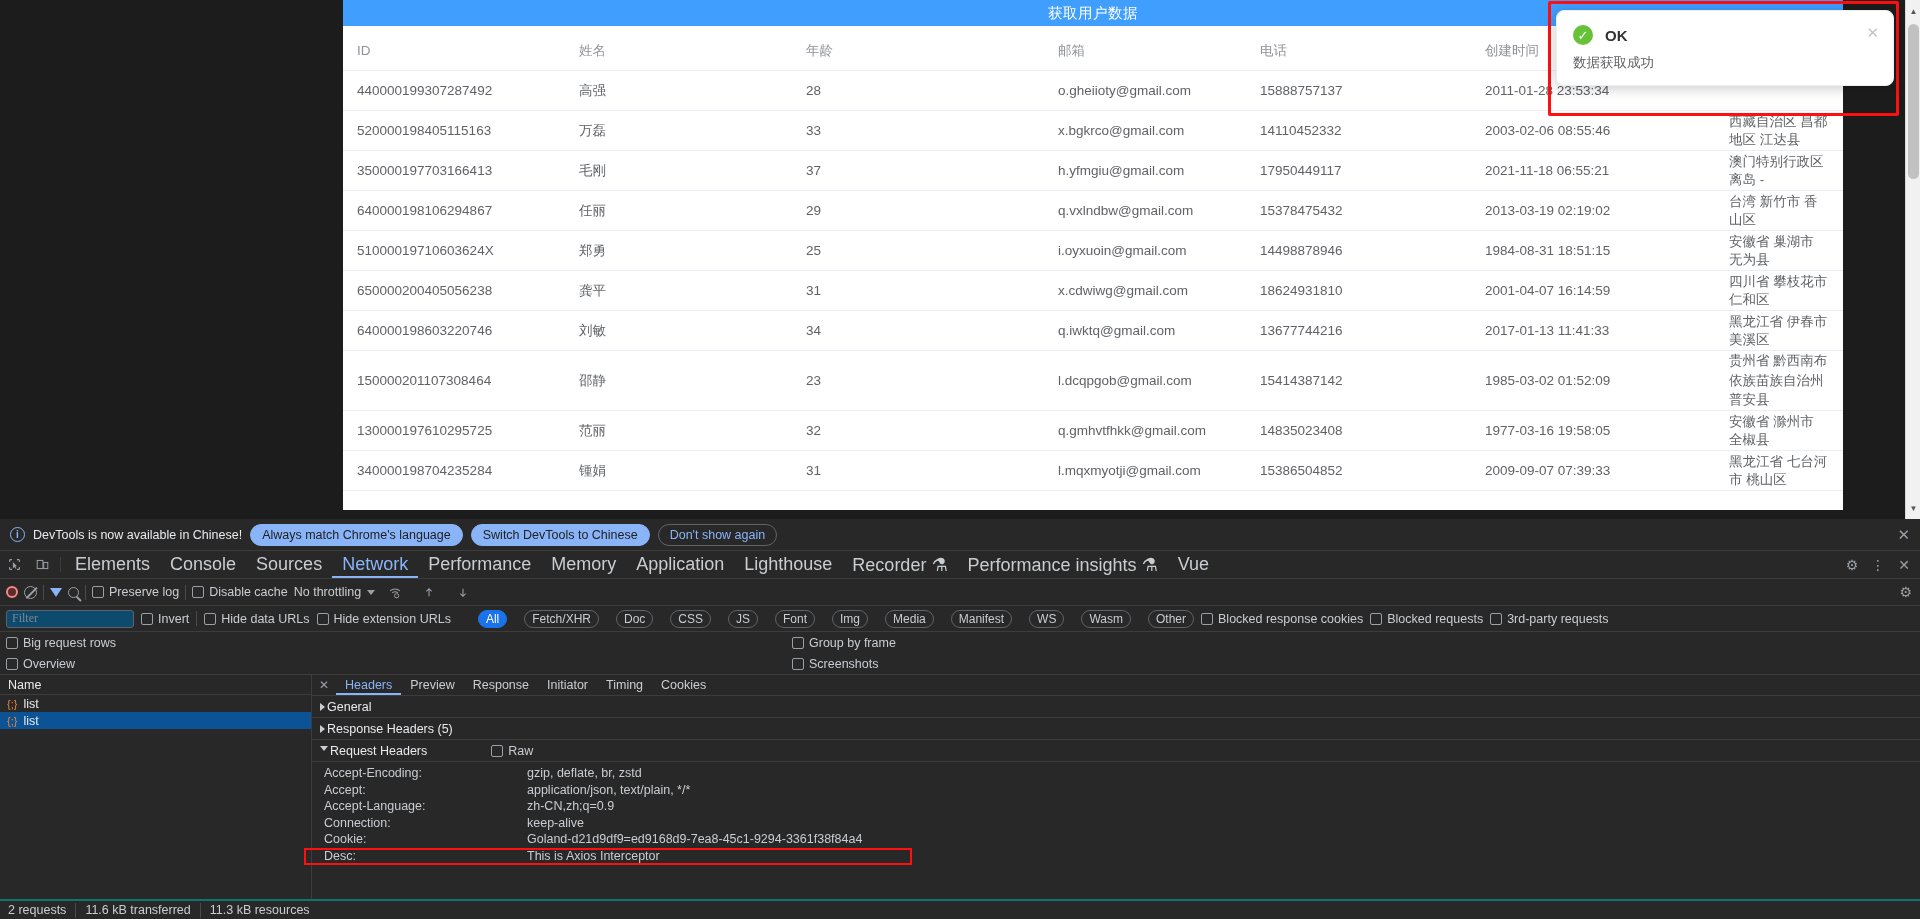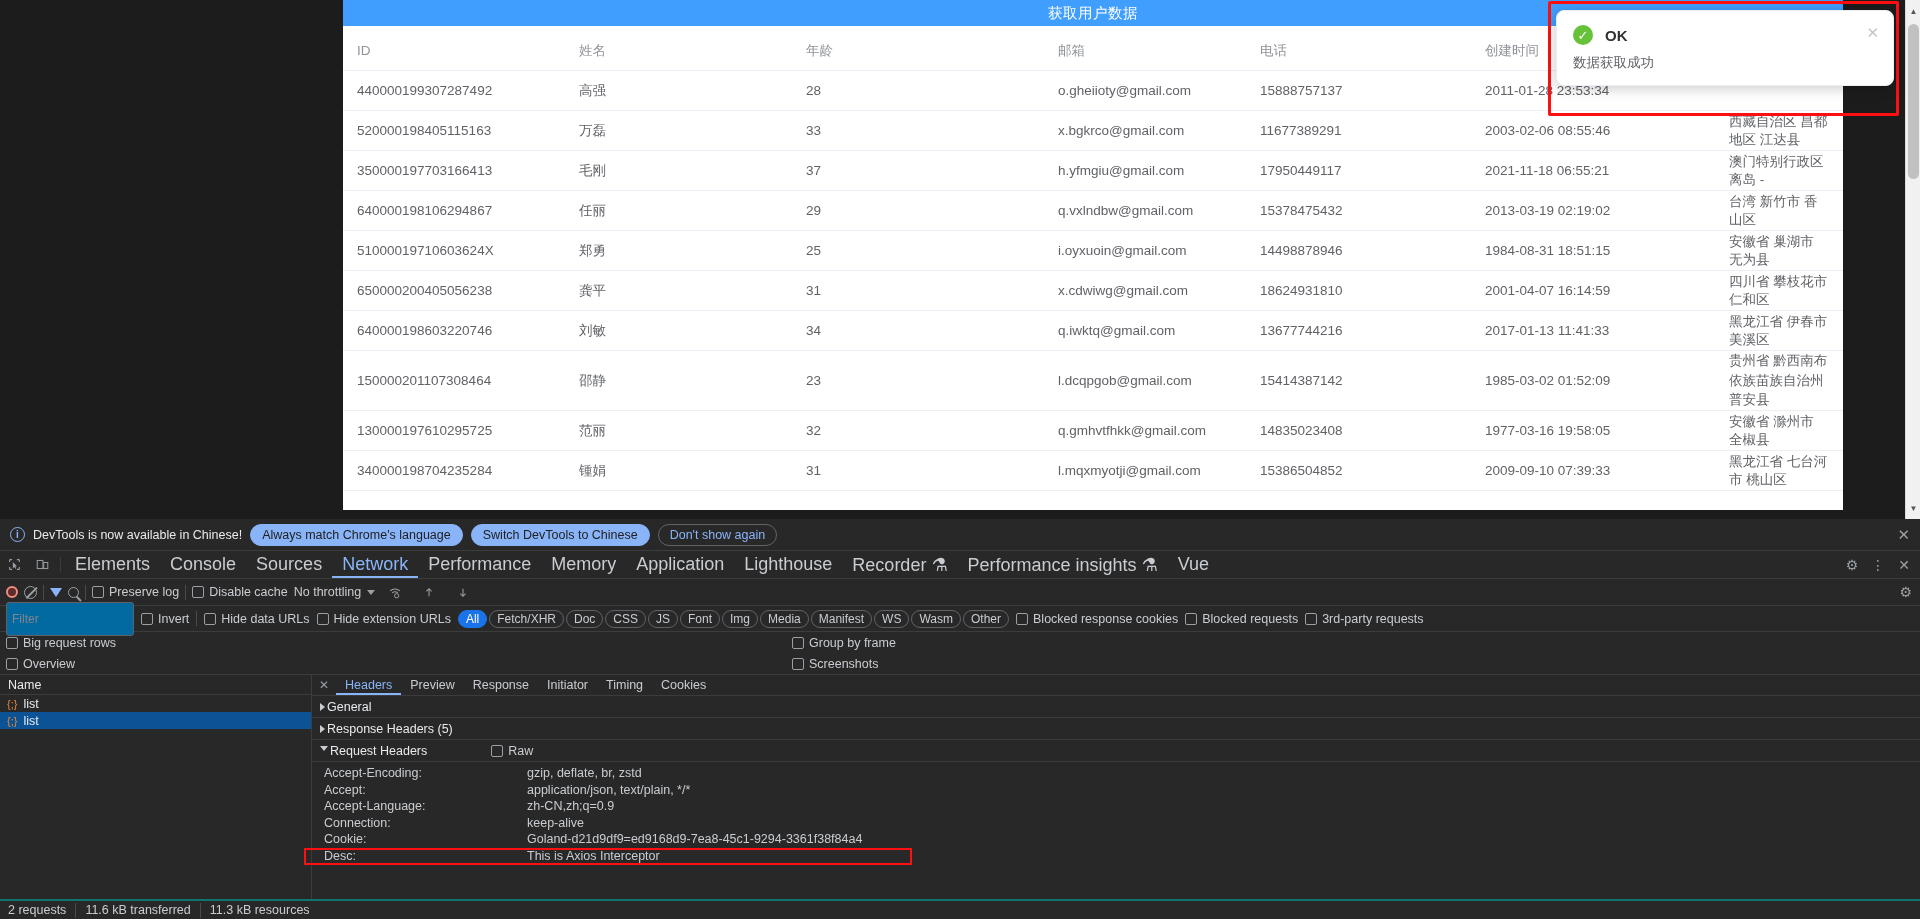--- a/index.html
+++ b/index.html
@@ -227,7 +227,7 @@
           <div class="c-name">万磊</div>
           <div class="c-age">33</div>
           <div class="c-mail">x.bgkrco@gmail.com</div>
-          <div class="c-tel">11677389291</div>
+          <div class="c-tel">14110452332</div>
           <div class="c-time">2003-02-06 08:55:46</div>
           <div class="c-addr">西藏自治区 昌都地区 江达县</div>
         </div>

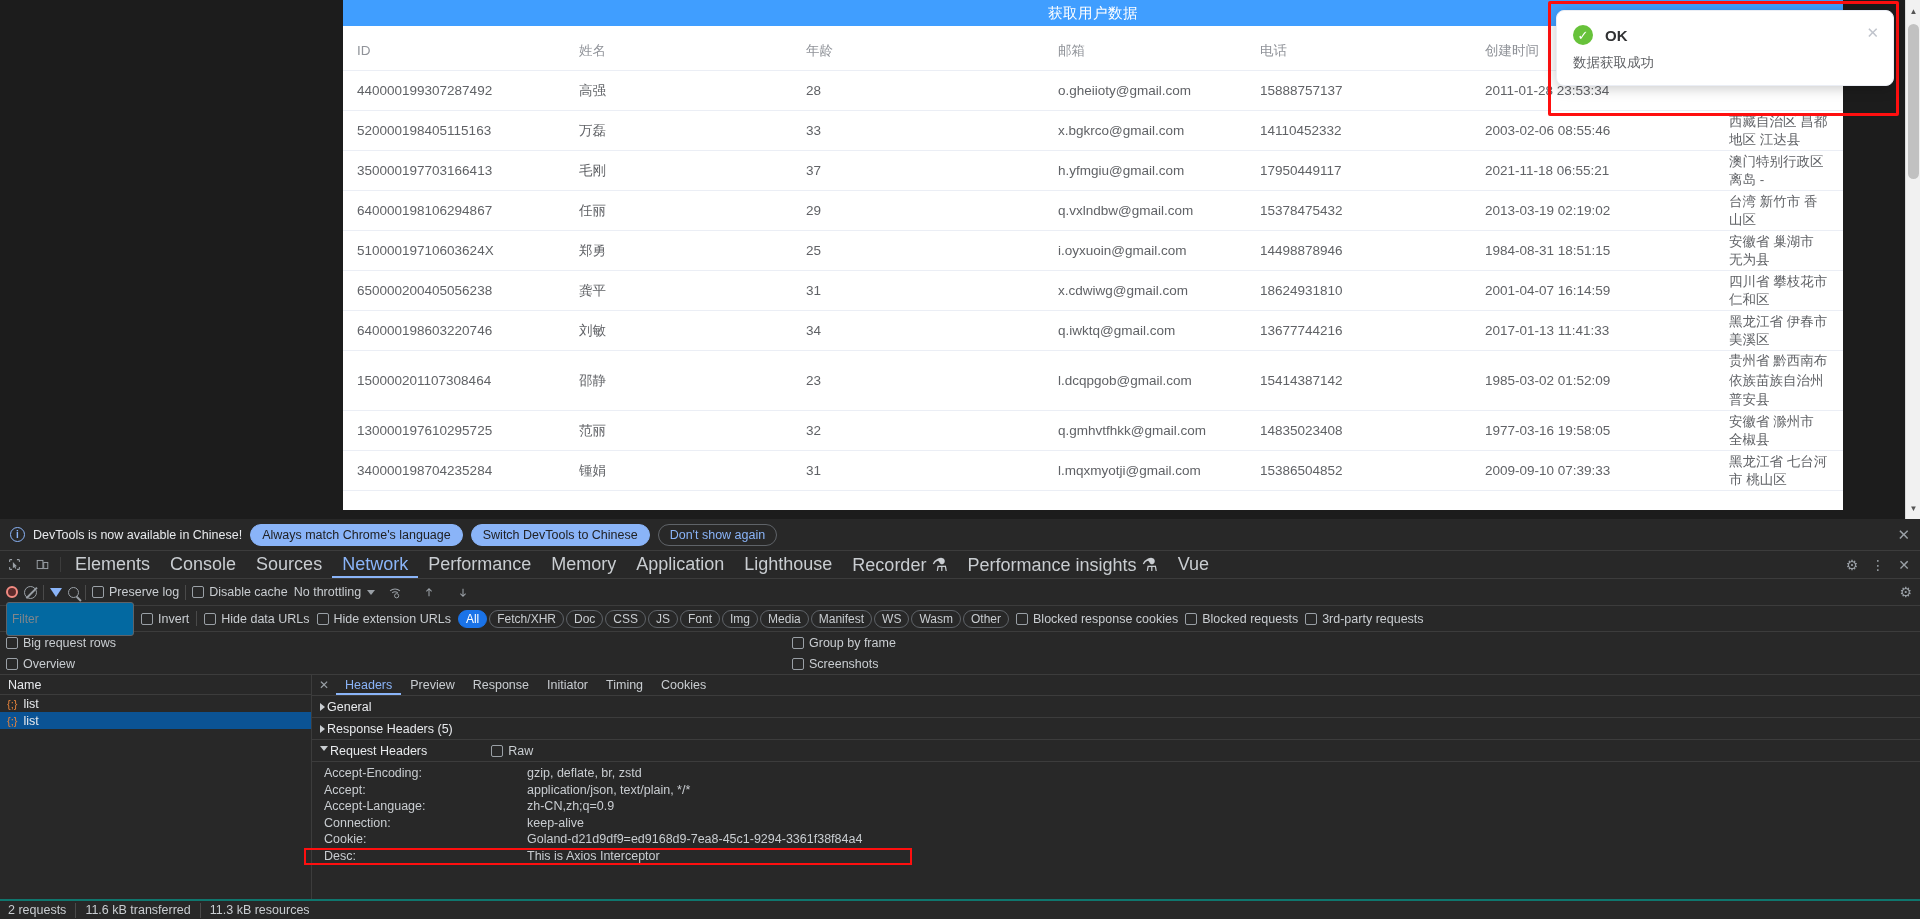--- a/index.html
+++ b/index.html
@@ -300,7 +300,7 @@
           <div class="c-age">31</div>
           <div class="c-mail">l.mqxmyotji@gmail.com</div>
           <div class="c-tel">15386504852</div>
-          <div class="c-time">2009-09-10 07:39:33</div>
+          <div class="c-time">2009-09-07 07:39:33</div>
           <div class="c-addr">黑龙江省 七台河市 桃山区</div>
         </div>
       </div>

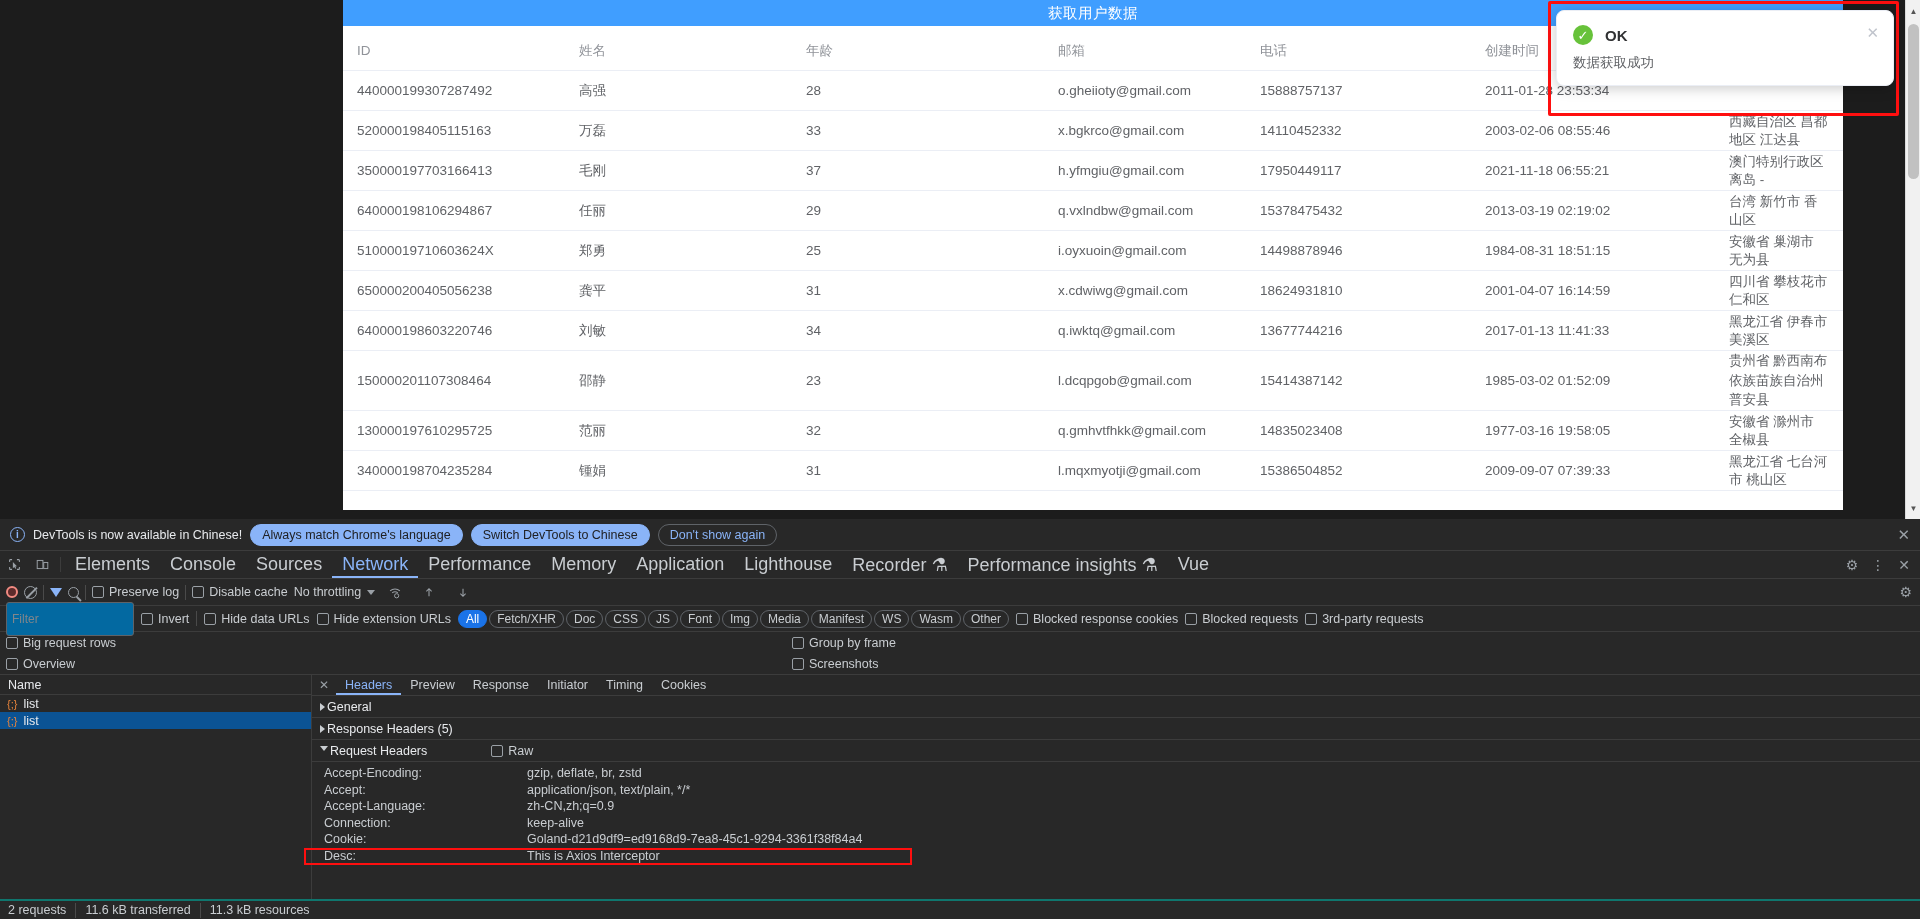--- a/index.html
+++ b/index.html
@@ -149,9 +149,9 @@
     border-bottom: 1px solid #3c3c3c; position: relative;
   }
   .filter-input {
-    width: 128px; height: 18px; background: #0369a1; border: 1px solid #5f6368;
-    border-radius: 3px; color: #e8eaed; font-size: 12px; padding: 16px 5px;
-    font-family: Liberation Sans, sans-serif;
+    width: 128px; height: 18px; background: #0c4a6e; border: 1px solid #5f6368;
+    border-radius: 3px; color: #e8eaed; font-size: 12px; padding: 0 5px;
+    font-family: Liberation Serif, serif;
   }
   .filter-input::placeholder { color: #80868b; }
   .vbar { width:1px; height:15px; background:#4a4a4a; }

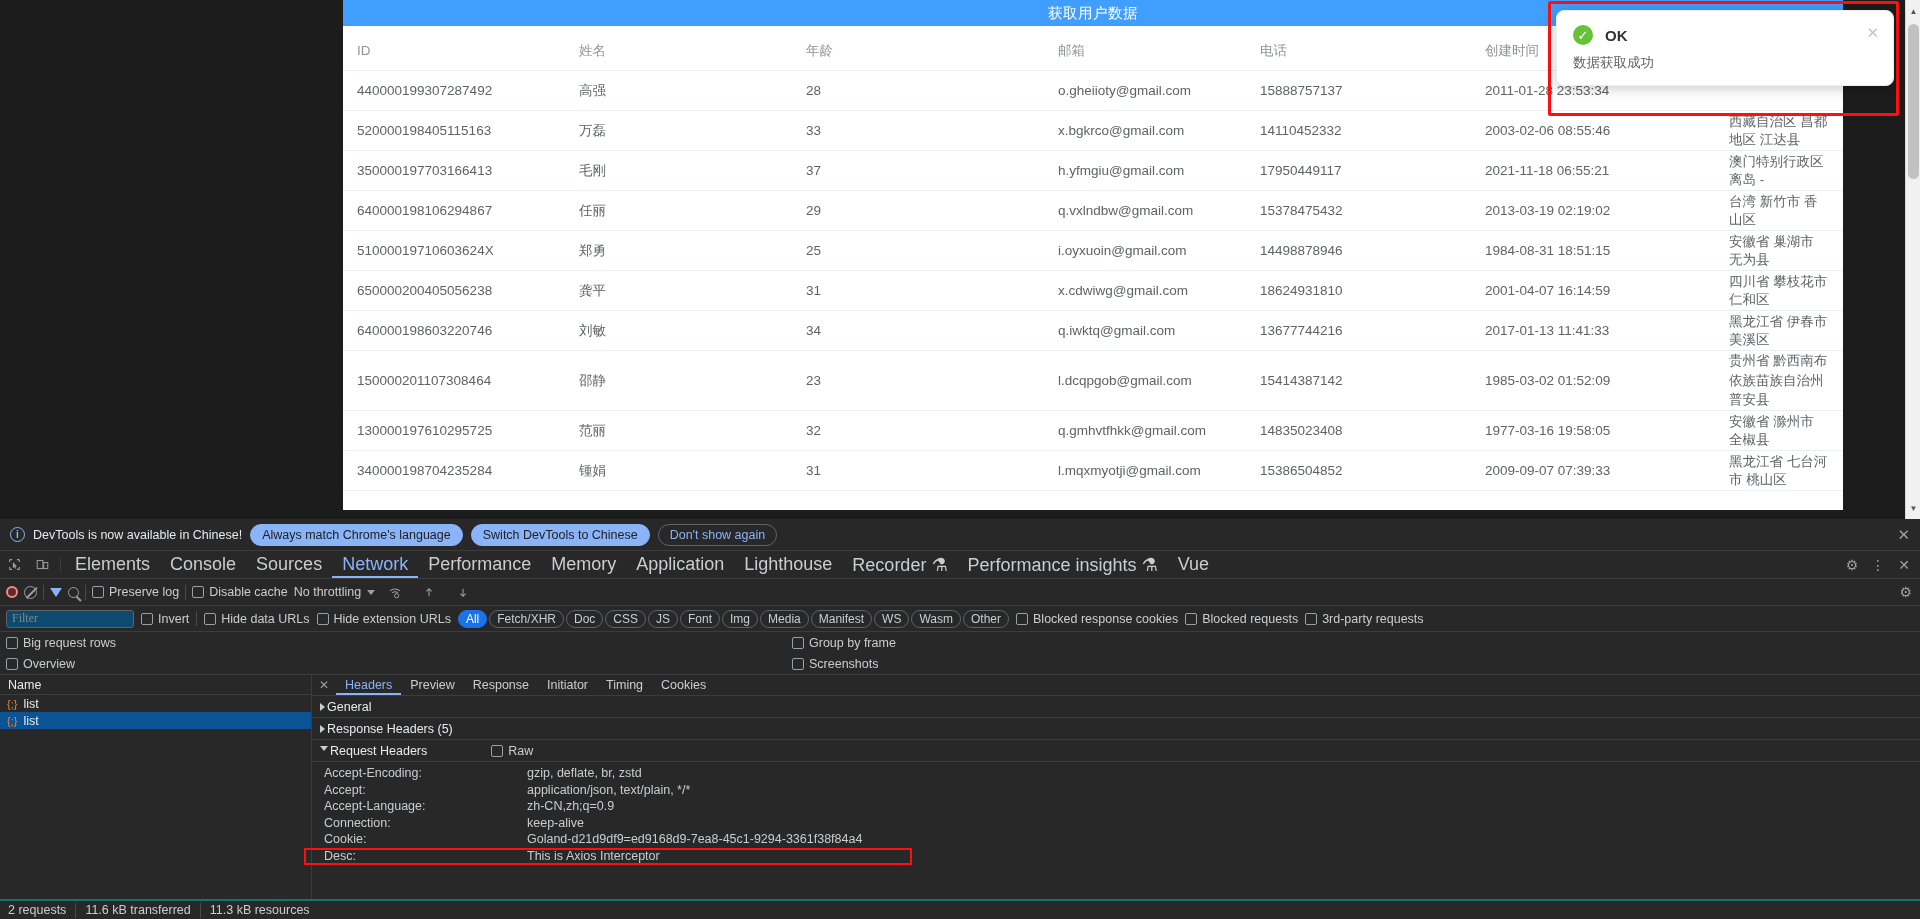--- a/index.html
+++ b/index.html
@@ -421,7 +421,7 @@
         <span class="box"></span>
         <span>Hide extension URLs</span>
       </label>
-    <div id="type-chips" style="display:flex;align-items:center;gap:2px;">
+    <div id="type-chips" style="display:flex;align-items:center;gap:17px;margin-left:20px;">
         <span class="typechip sel">All</span>
         <span class="typechip">Fetch/XHR</span>
         <span class="typechip">Doc</span>

